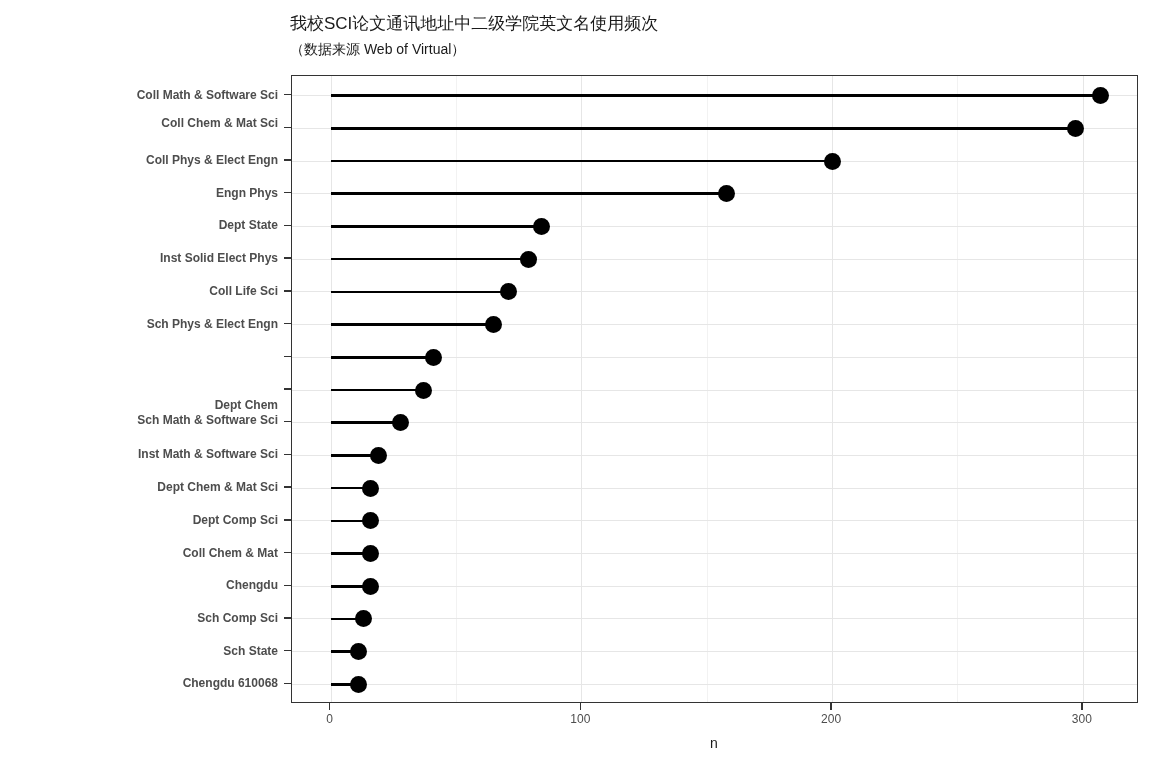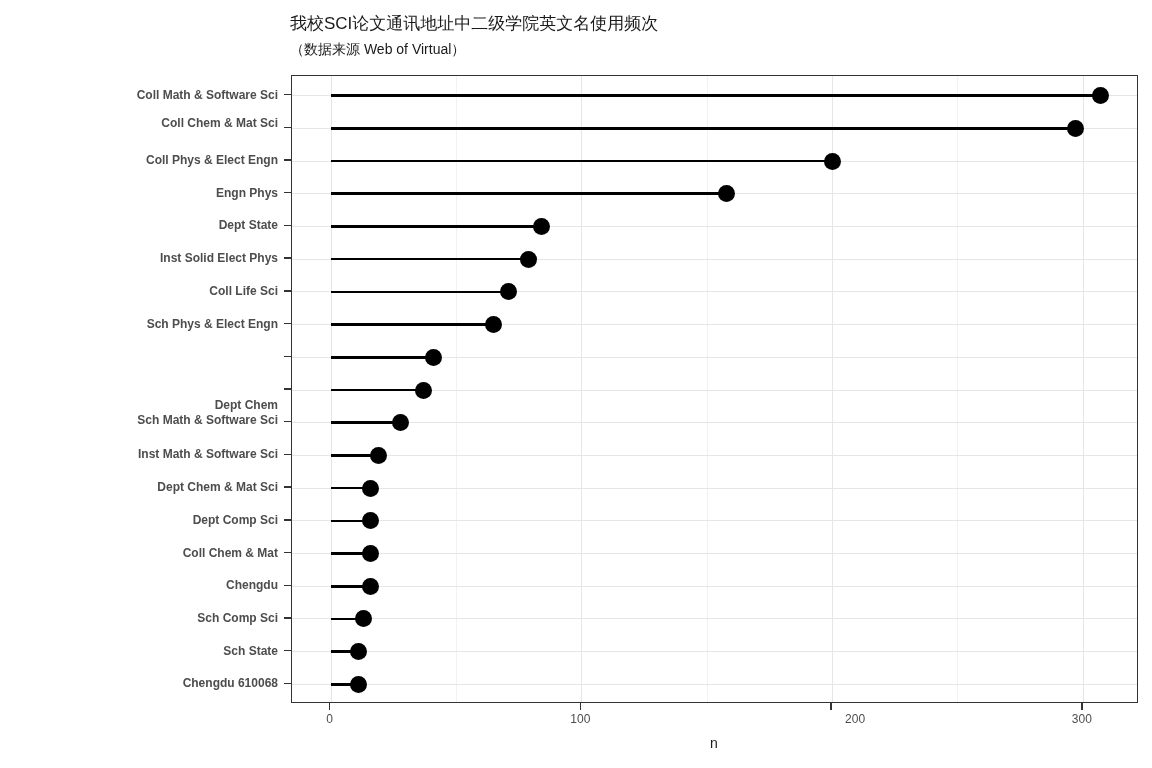--- a/index.html
+++ b/index.html
@@ -187,7 +187,7 @@
     <div class="xtick" style="left: 579.654px;"></div>
     <div class="xticklab" style="left: 580.354px;">100</div>
     <div class="xtick" style="left: 830.394px;"></div>
-    <div class="xticklab" style="left: 831.094px; margin-left: 24px;">200</div>
+    <div class="xticklab" style="left: 831.094px;">200</div>
     <div class="xtick" style="left: 1081.13px;"></div>
     <div class="xticklab" style="left: 1081.83px;">300</div>
   </div>

